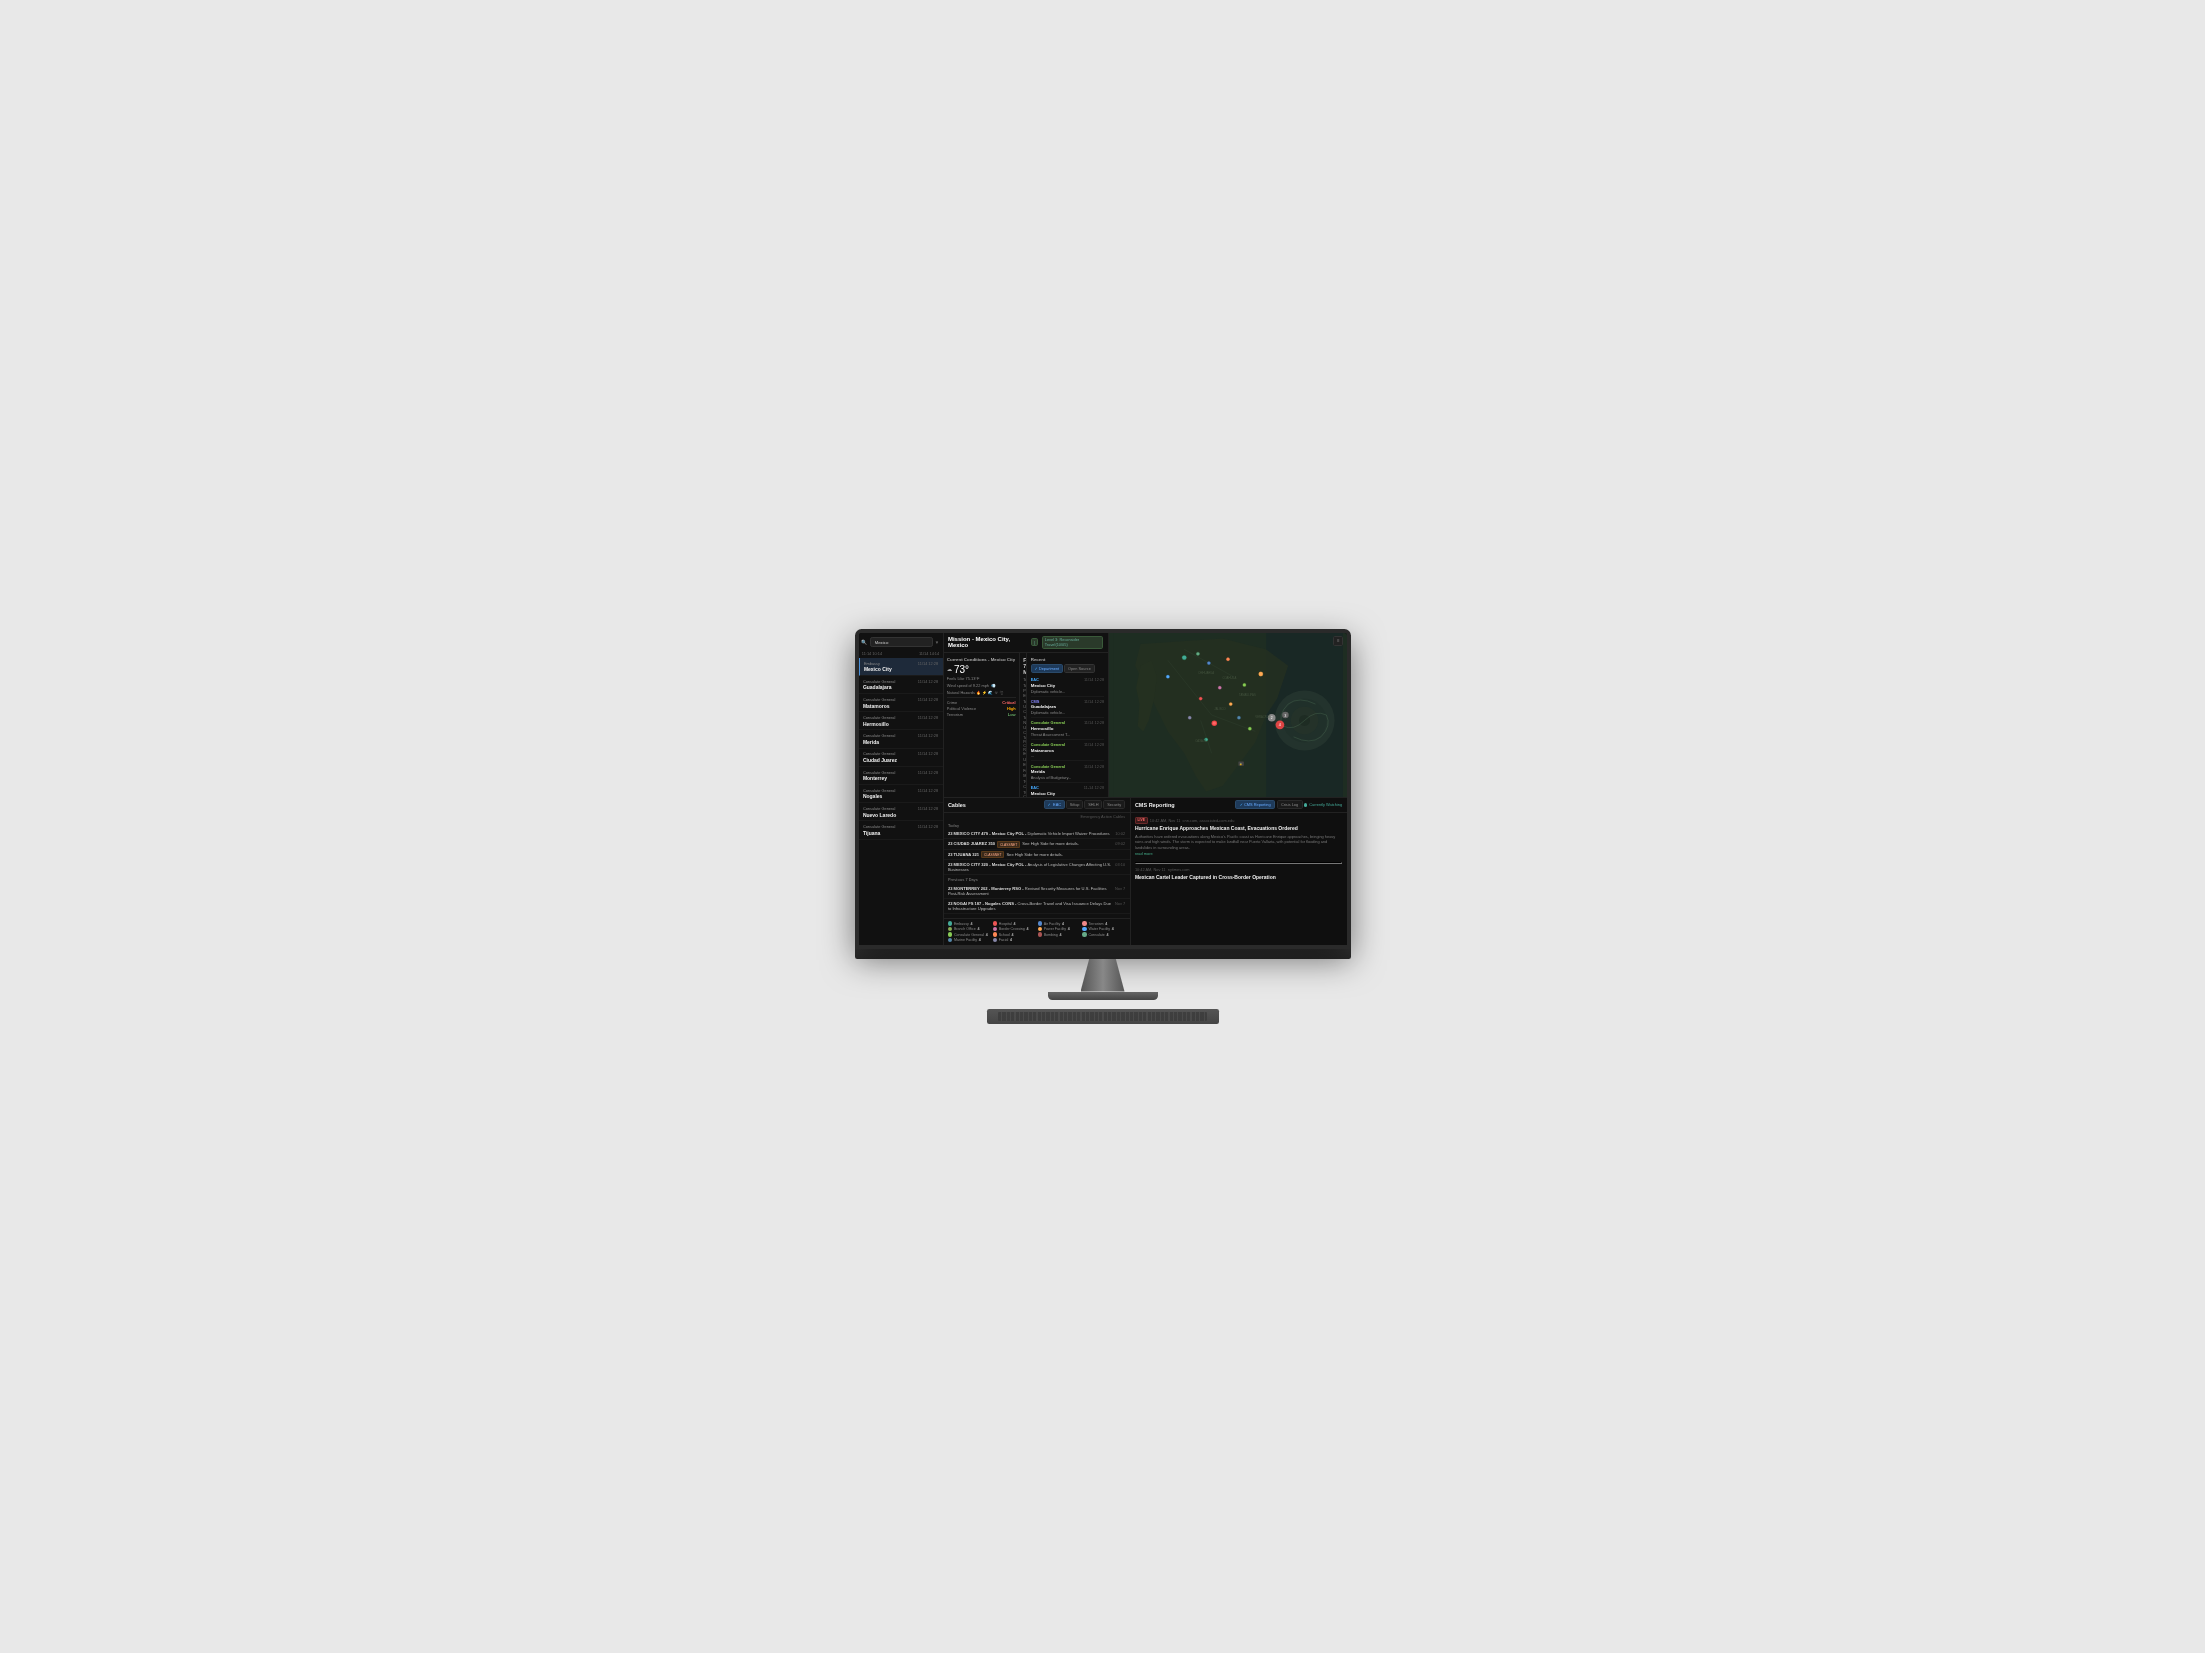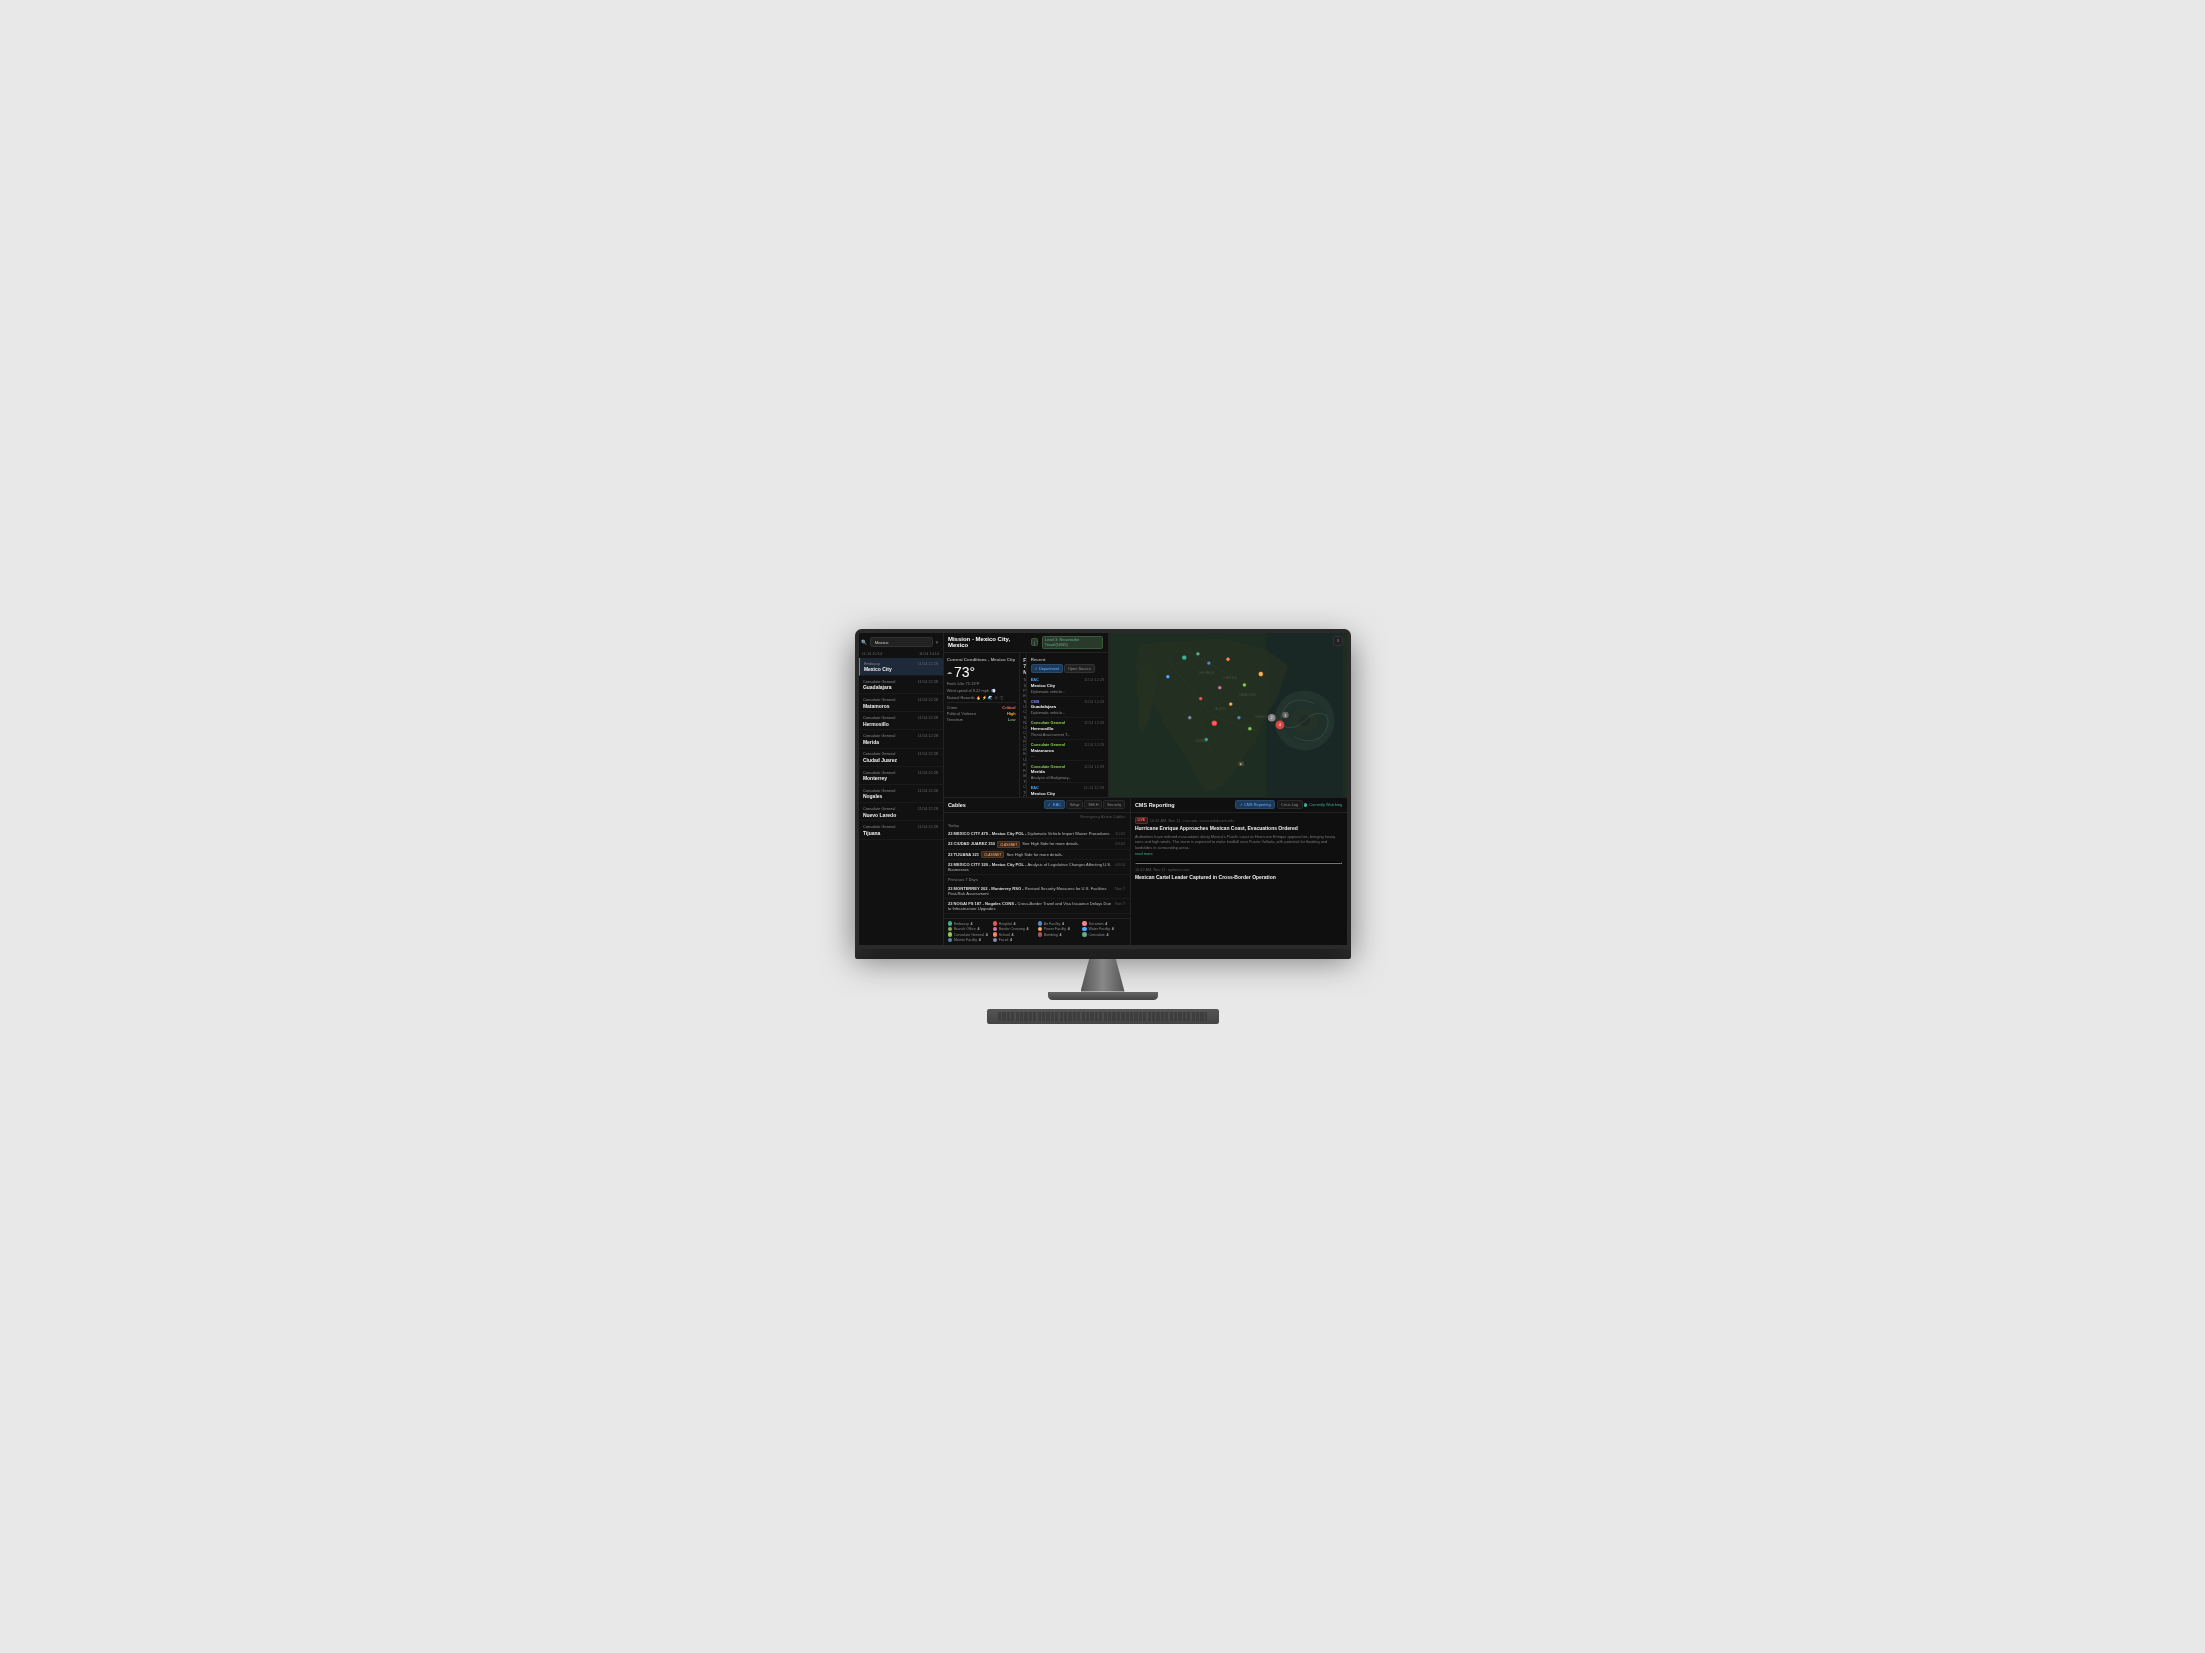--- a/index.html
+++ b/index.html
@@ -201,7 +201,7 @@
       margin-bottom: 1.7px;
     }
     .temp-val {
-      font-size: 14px;
+      font-size: 10px;
       font-weight: 300;
       color: #fff;
     }

